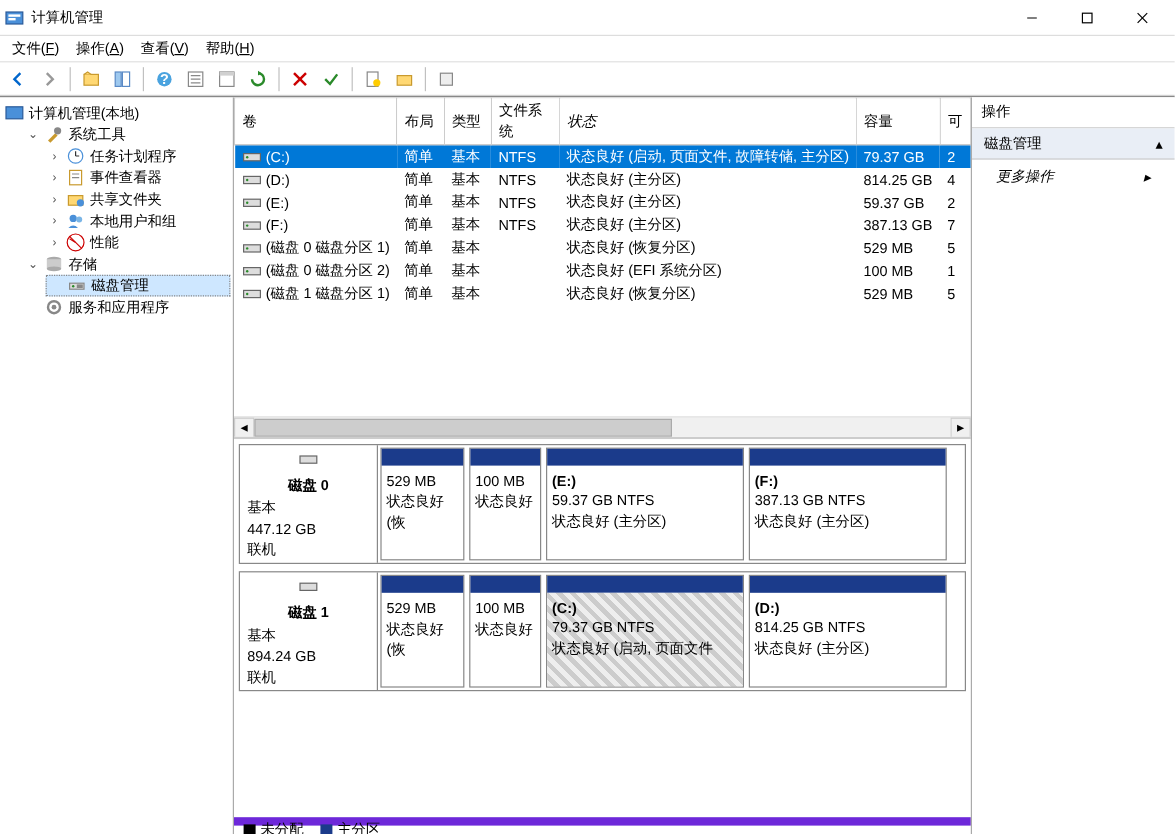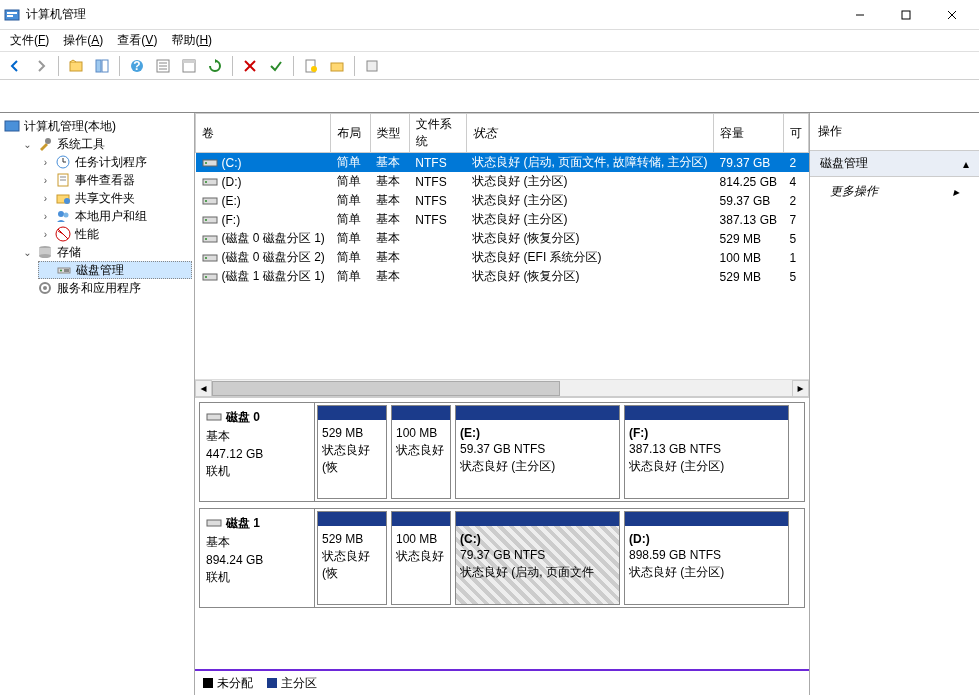--- a/index.html
+++ b/index.html
@@ -16,7 +16,7 @@
 .tb { width: 22px; height: 22px; display: flex; align-items: center; justify-content: center; border: 1px solid transparent; }
 .tb svg { width: 16px; height: 16px; }
 .tsep { width: 1px; height: 20px; background: #c0c0c0; margin: 0 2px; }
-.content { display: flex; flex: 1; overflow: hidden; border-top: 1px solid #888; margin-top: 32px; }
+.content { display: flex; flex: 1; overflow: hidden; border-top: 1px solid #888; }
 .left-pane { width: 195px; border-right: 1px solid #aaa; overflow: auto; padding: 4px 2px; }
 .mid-pane { flex: 1; display: flex; flex-direction: column; }
 .right-pane { width: 170px; border-left: 1px solid #aaa; display: flex; flex-direction: column; }

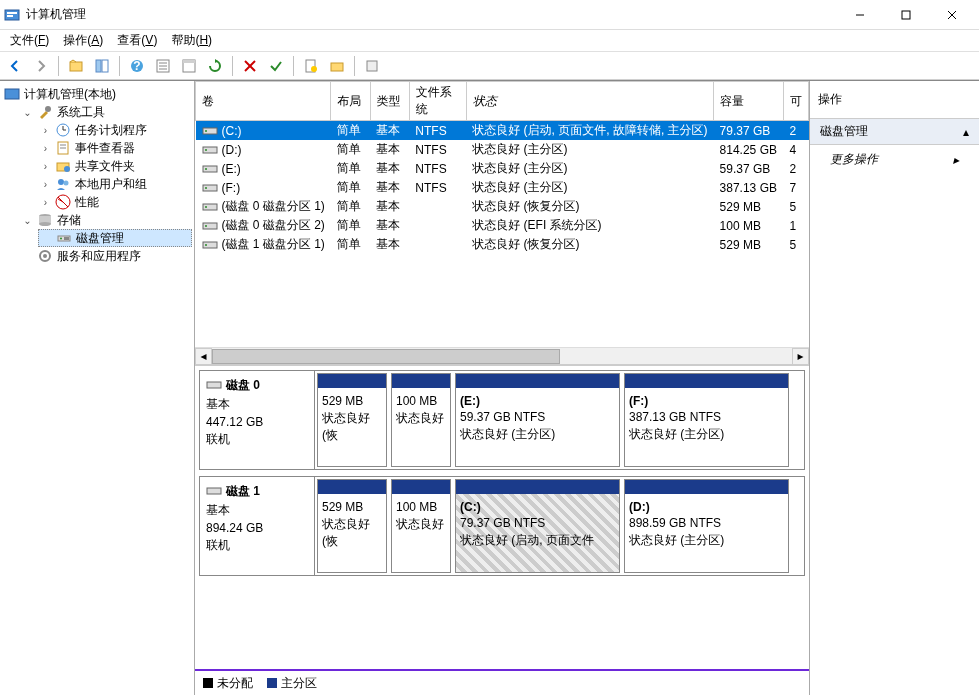--- a/index.html
+++ b/index.html
@@ -52,7 +52,7 @@
 .legend .sw { width:10px; height:10px; display:inline-block; margin-right:4px; vertical-align:middle;}
 .legend .sw.unalloc { background:#000;}
 .legend .sw.primary { background:#1b3b8b;}
-.right-pane .rheader { background:#fff; border-bottom:1px solid #ccc; padding:4px 8px; font-weight:normal; height:38px; display:flex; align-items:center;}
+.right-pane .rheader { background:#fff; border-bottom:1px solid #ccc; padding:4px 8px; font-weight:normal; height:26px; display:flex; align-items:center;}
 .right-pane .rgroup { background:#e9eef6; padding:4px 10px; border-bottom:1px solid #ccc; display:flex; align-items:center; justify-content:space-between;}
 .right-pane .ritem { padding:6px 20px; display:flex; align-items:center; justify-content:space-between;font-style:italic;}
 .grid-scroll{flex:1;overflow:auto;}

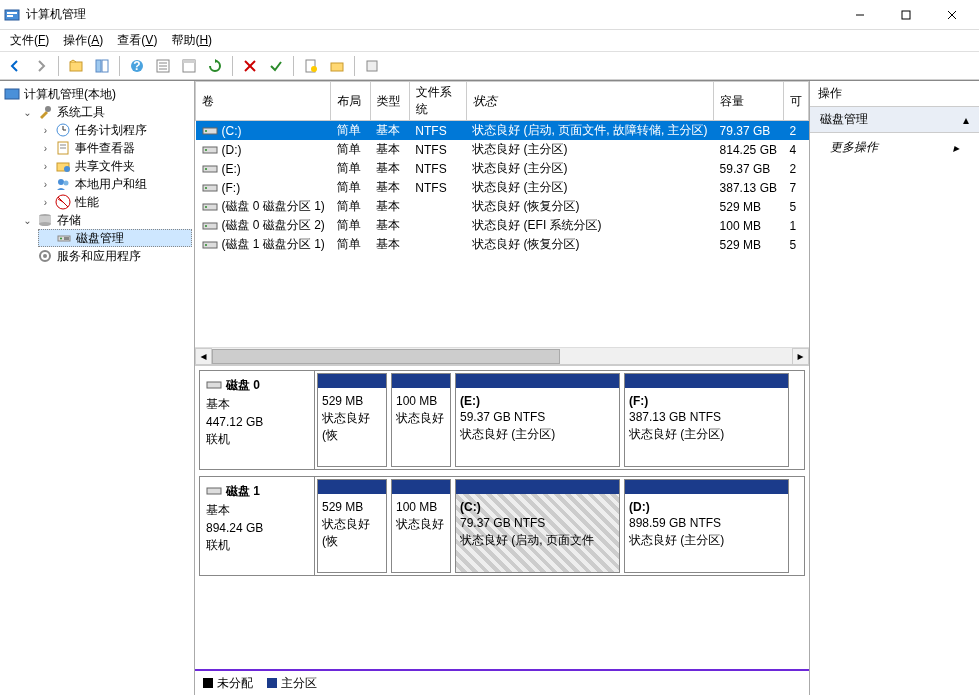--- a/index.html
+++ b/index.html
@@ -41,7 +41,7 @@
 .disks { flex: 1; overflow: auto; padding: 4px; background: #fff;}
 .disk-row { display: flex; border: 1px solid #888; margin-bottom: 6px; height: 100px; }
 .disk-head { width: 115px; border-right: 1px solid #888; padding: 6px; display:flex; flex-direction:column; gap:2px;}
-.disk-head .dicon { display:flex; align-items:flex-end; gap:4px; font-weight:bold;}
+.disk-head .dicon { display:flex; align-items:center; gap:4px; font-weight:bold;flex-direction:column;}
 .disk-parts { flex:1; display:flex; }
 .part { border:1px solid #888; margin:2px; display:flex; flex-direction:column; }
 .part .pbar { height:14px; background:#1b3b8b; }

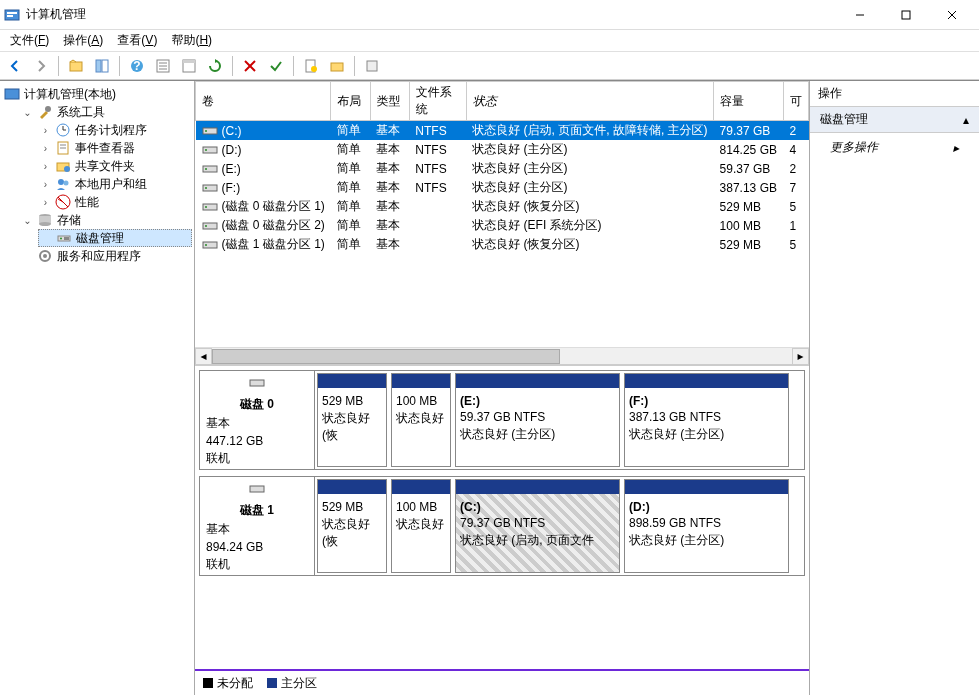--- a/index.html
+++ b/index.html
@@ -526,7 +526,7 @@
               <div class="pbar"></div>
               <div class="pbody">
                 <div class="pname">(D:)</div>
-                <div>898.59 GB NTFS</div>
+                <div>814.25 GB NTFS</div>
                 <div>状态良好 (主分区)</div>
               </div>
             </div>

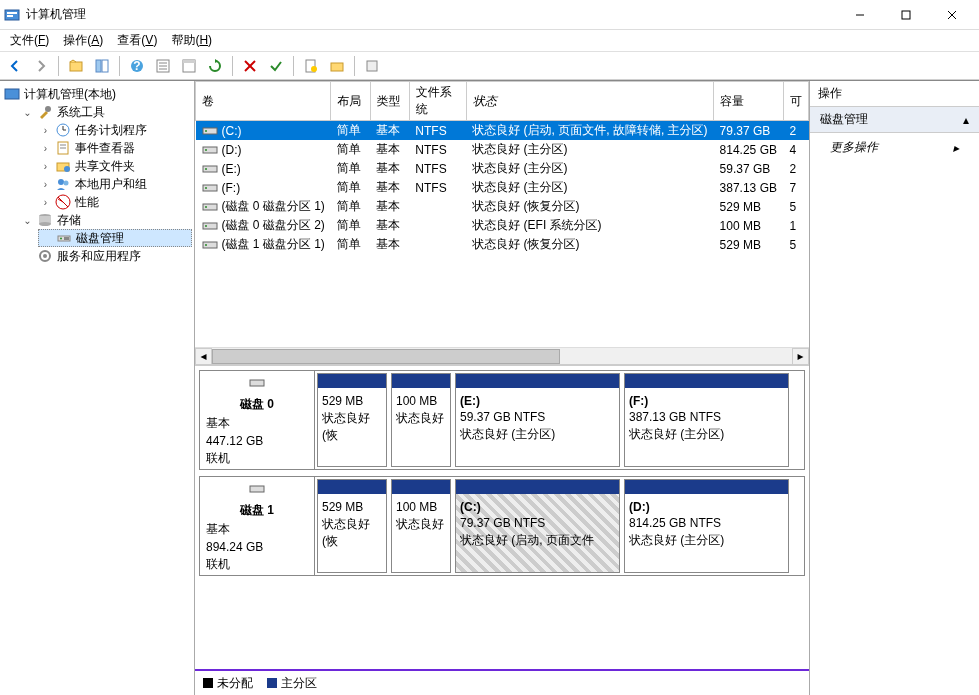--- a/index.html
+++ b/index.html
@@ -48,7 +48,7 @@
 .part .pbody { flex:1; padding:6px 4px; display:flex; flex-direction:column; gap:2px; overflow:hidden;}
 .part.hatch .pbody { background: repeating-linear-gradient(45deg,#eee,#eee 4px,#ccc 4px,#ccc 8px);}
 .part .pname { font-weight:bold;}
-.legend { height: 26px; border-top:2px solid #6d28d9; display:flex; align-items:center; gap:14px; padding:0 8px;}
+.legend { height: 14px; border-top:7px solid #6d28d9; display:flex; align-items:center; gap:14px; padding:0 8px;}
 .legend .sw { width:10px; height:10px; display:inline-block; margin-right:4px; vertical-align:middle;}
 .legend .sw.unalloc { background:#000;}
 .legend .sw.primary { background:#1b3b8b;}

